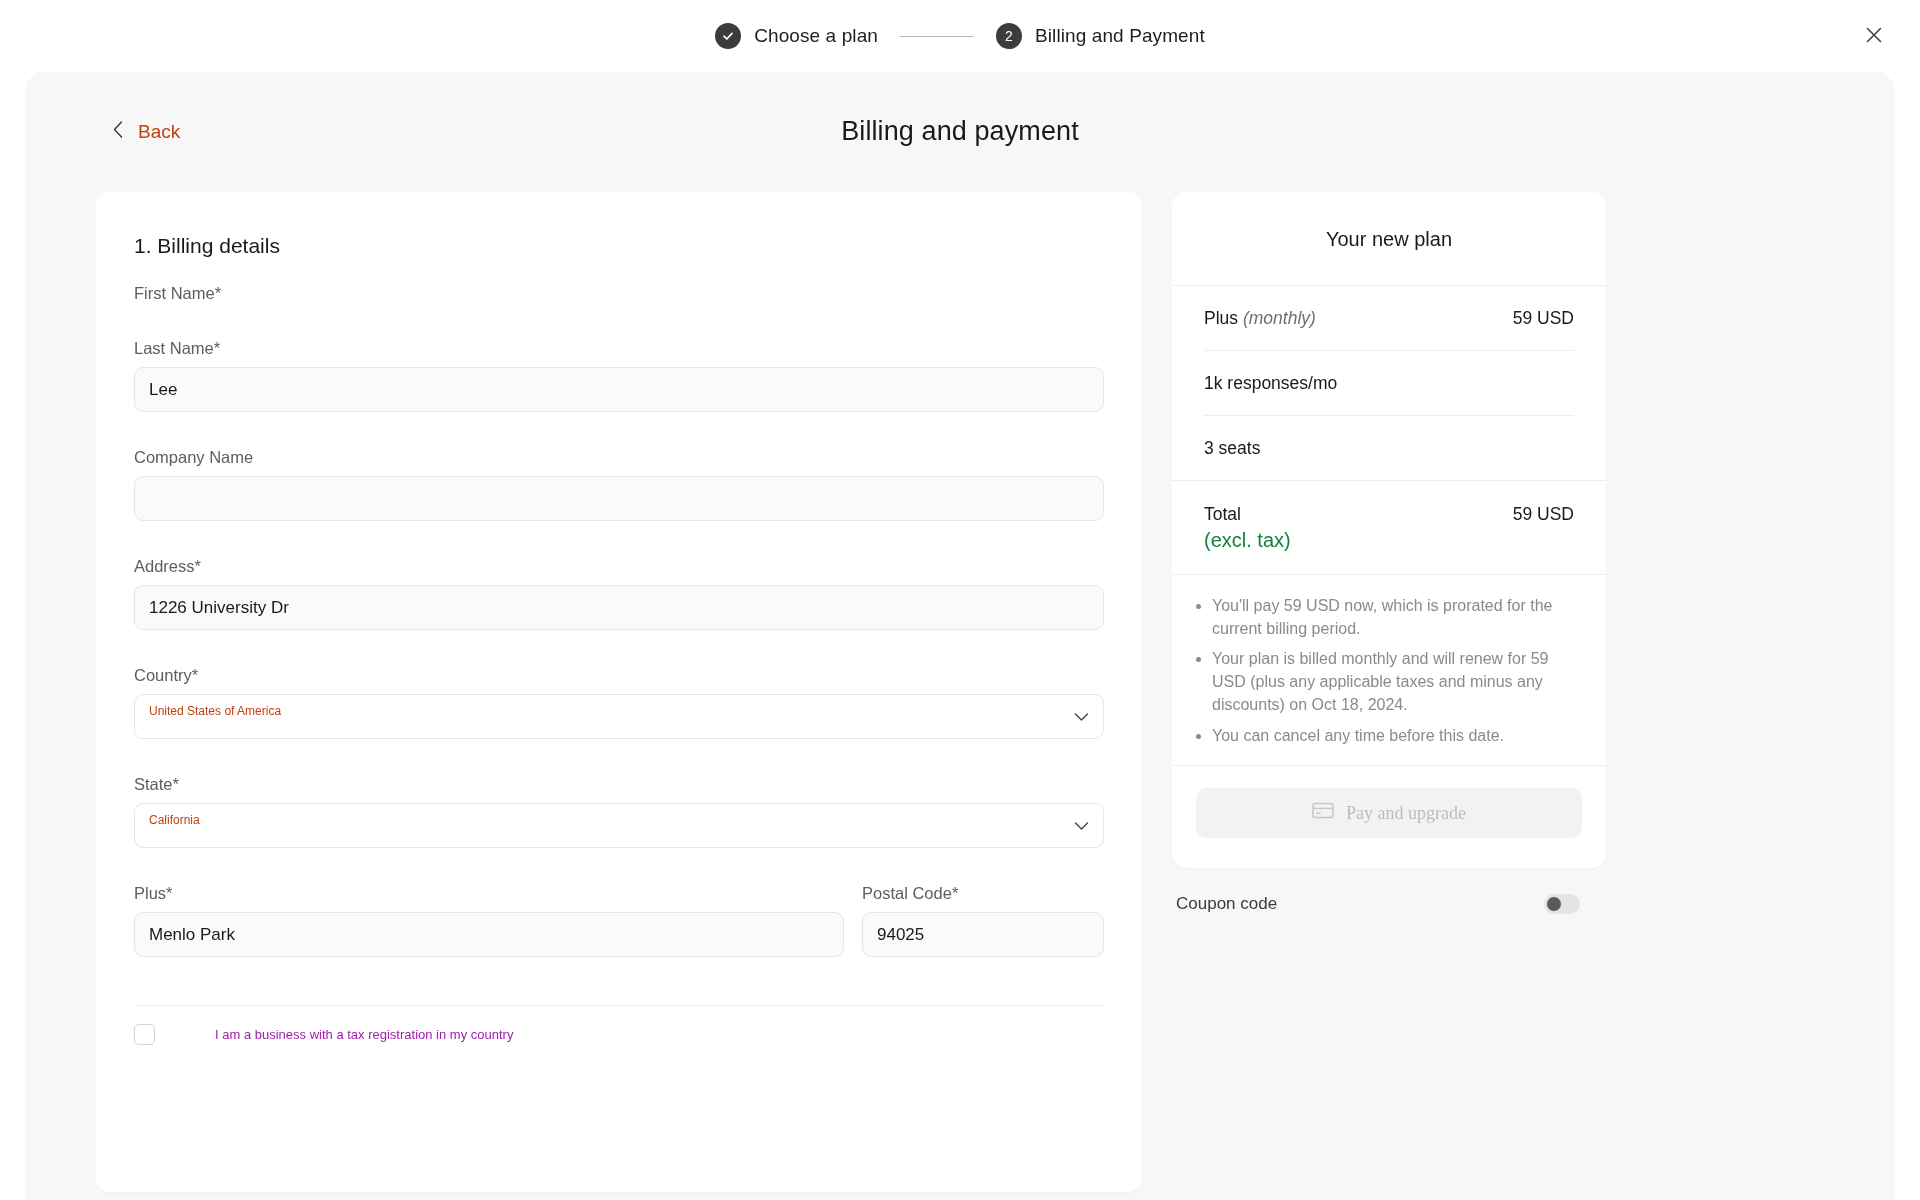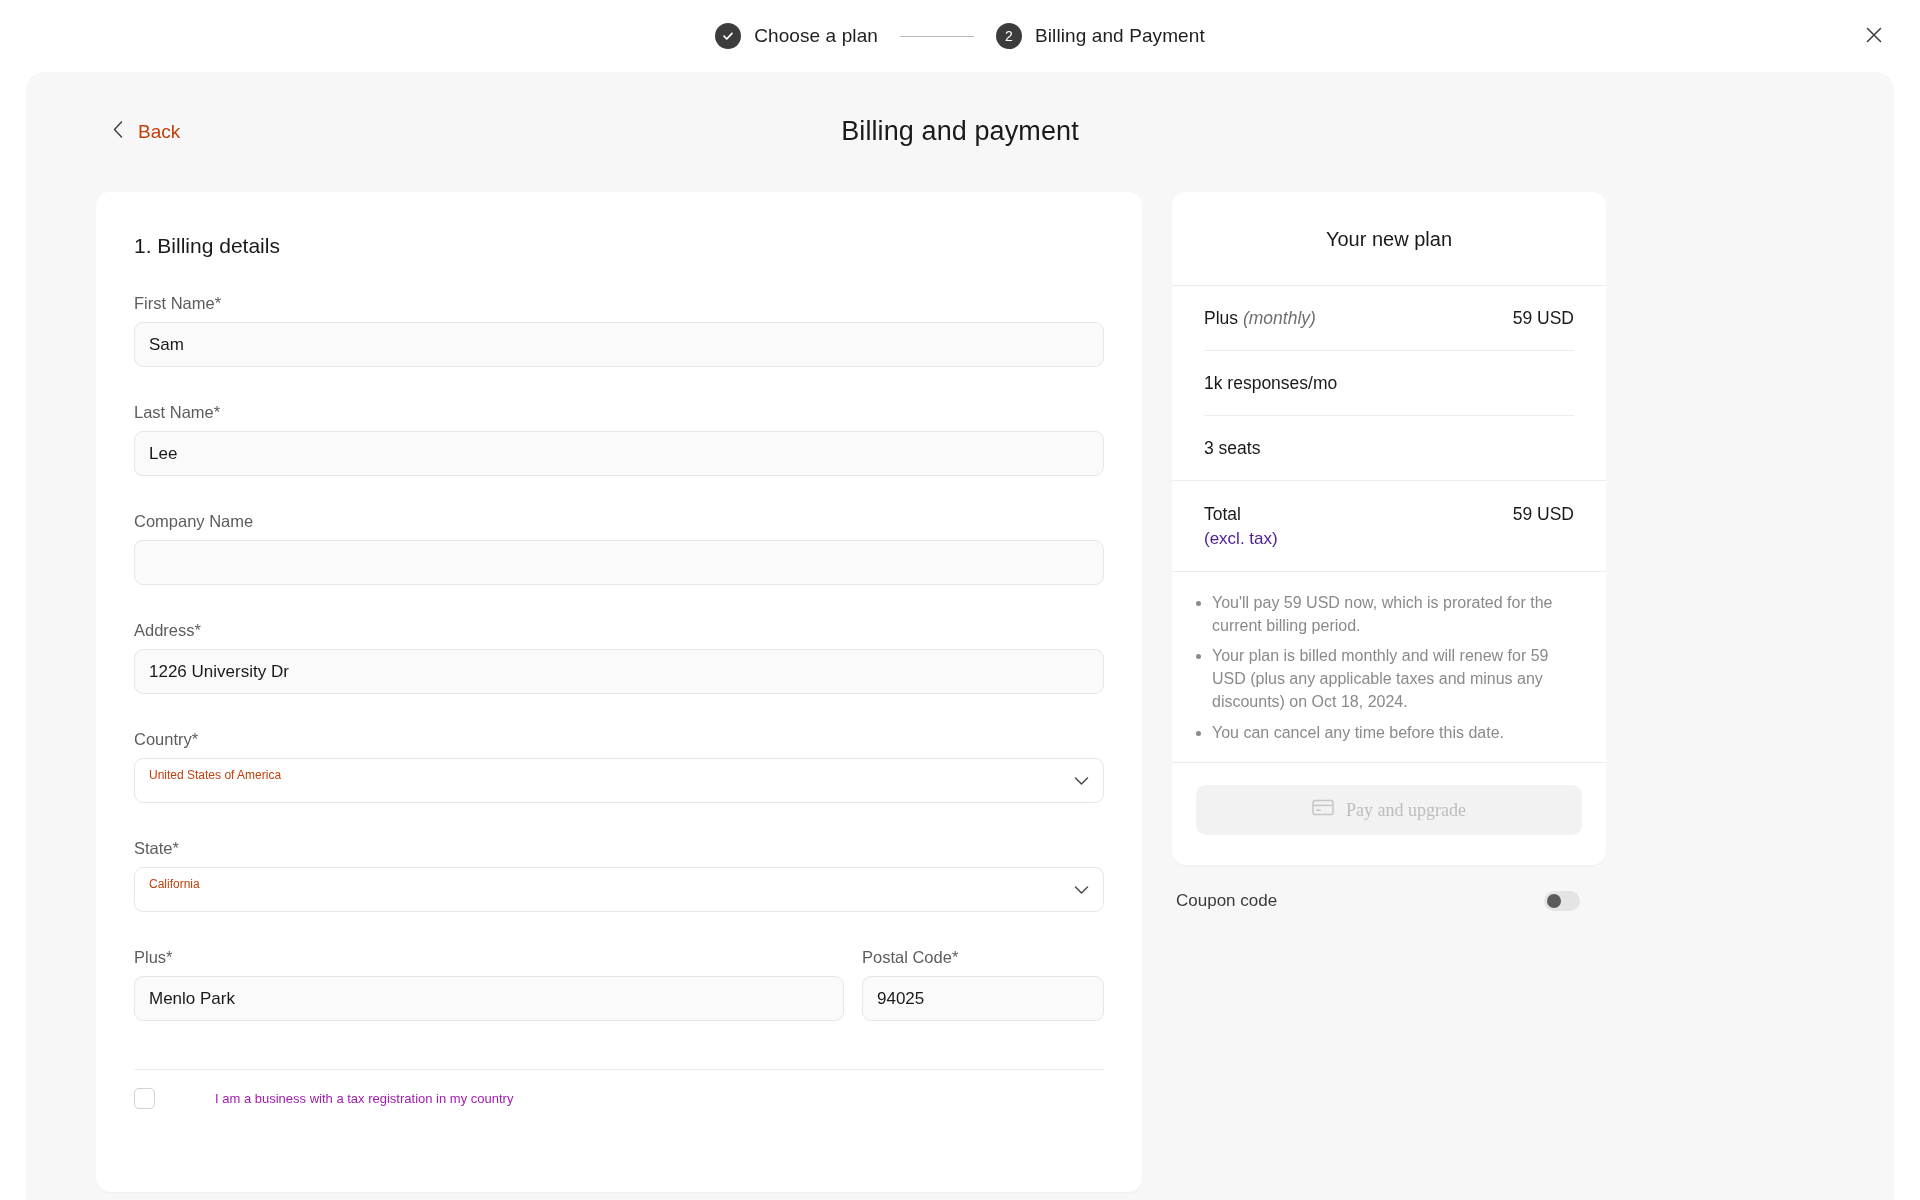--- a/index.html
+++ b/index.html
@@ -88,7 +88,7 @@
   }
   .section-title {
     font-size: 21px; color: #1a1a1a; font-weight: 400;
-    margin-bottom: 36px;
+    margin-bottom: 26px;
   }
   .field { margin-bottom: 36px; }
   .field-label {

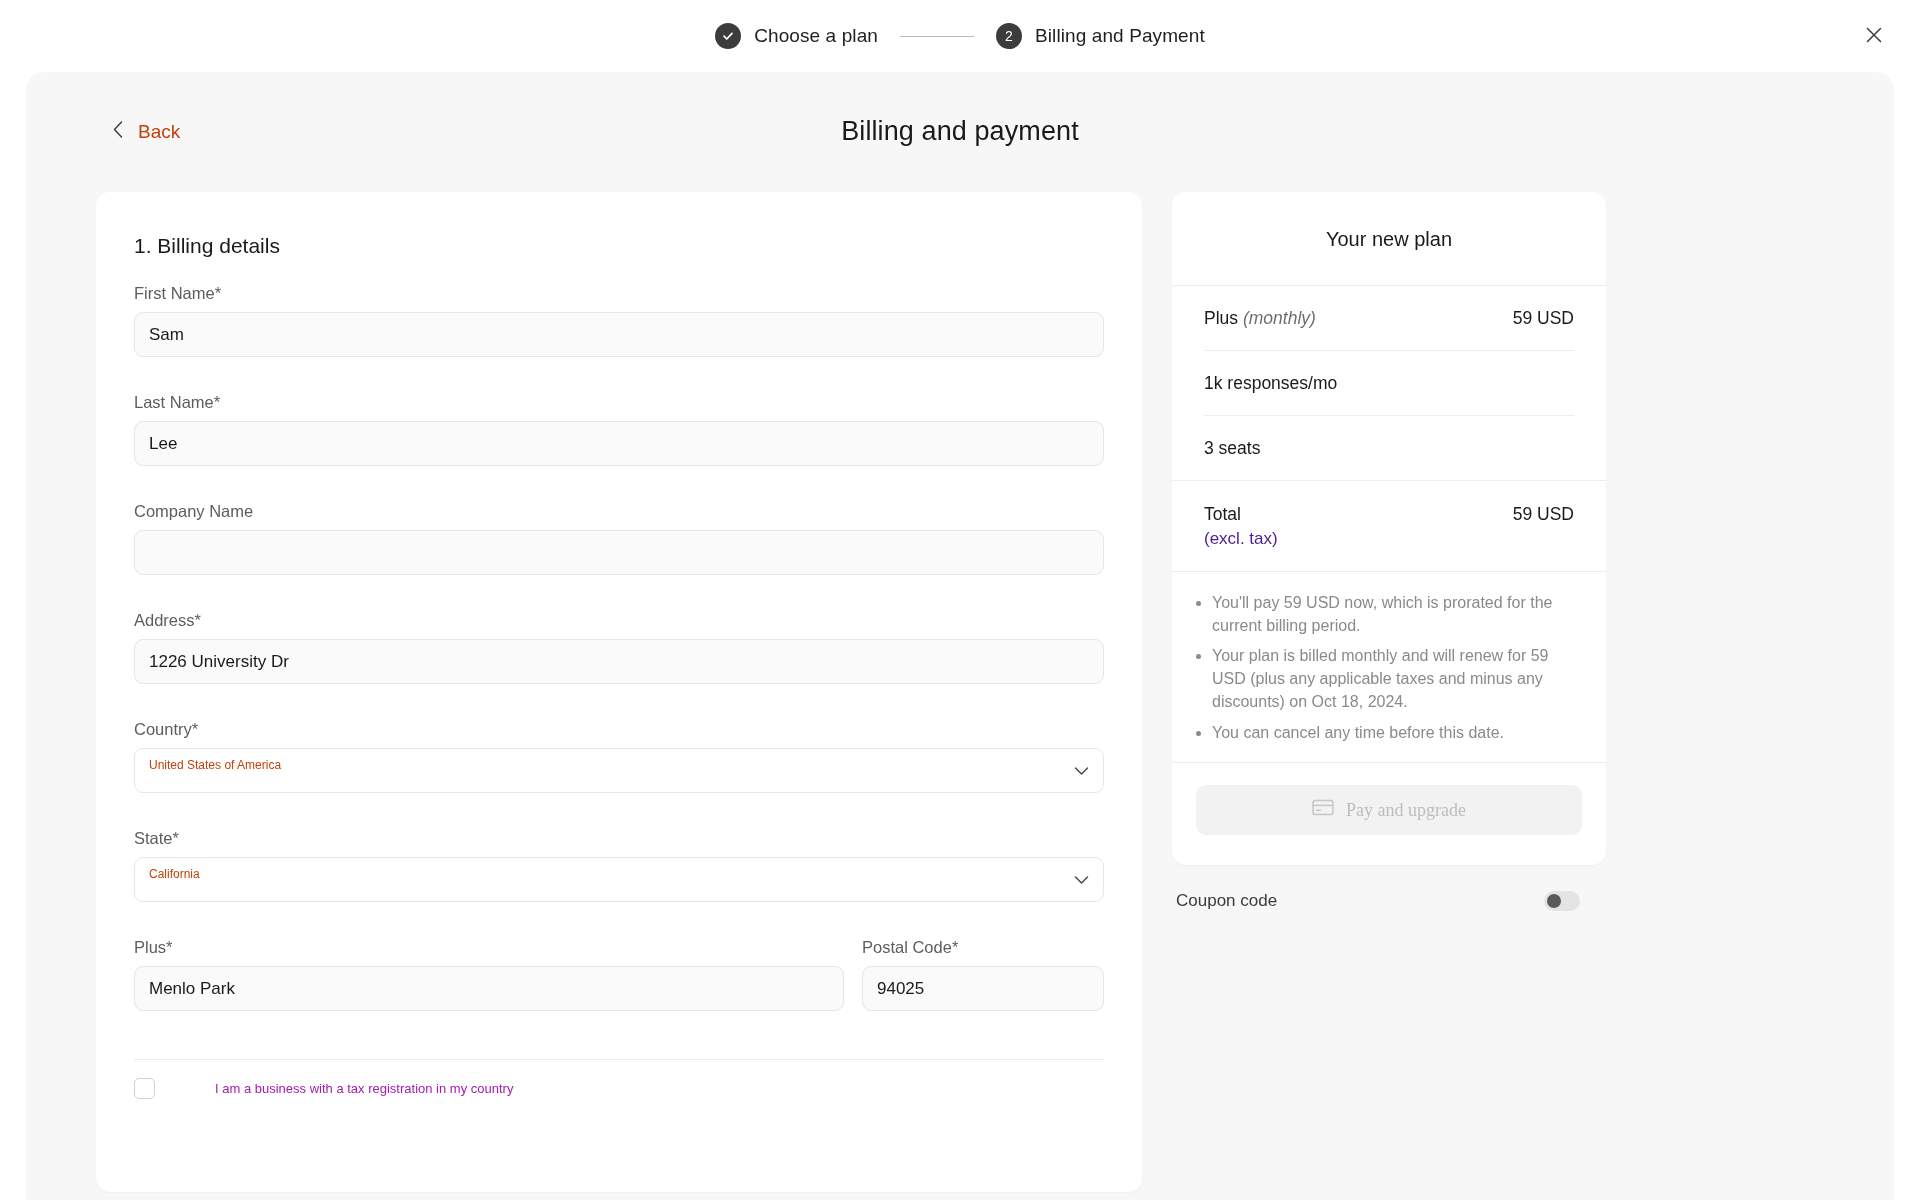--- a/index.html
+++ b/index.html
@@ -269,7 +269,6 @@
 
       <div class="field">
         <label class="field-label"><span>First Name</span><span class="req">*</span></label>
-        <input class="input" value="Sam" style="">
       </div>
 
       <div class="field">

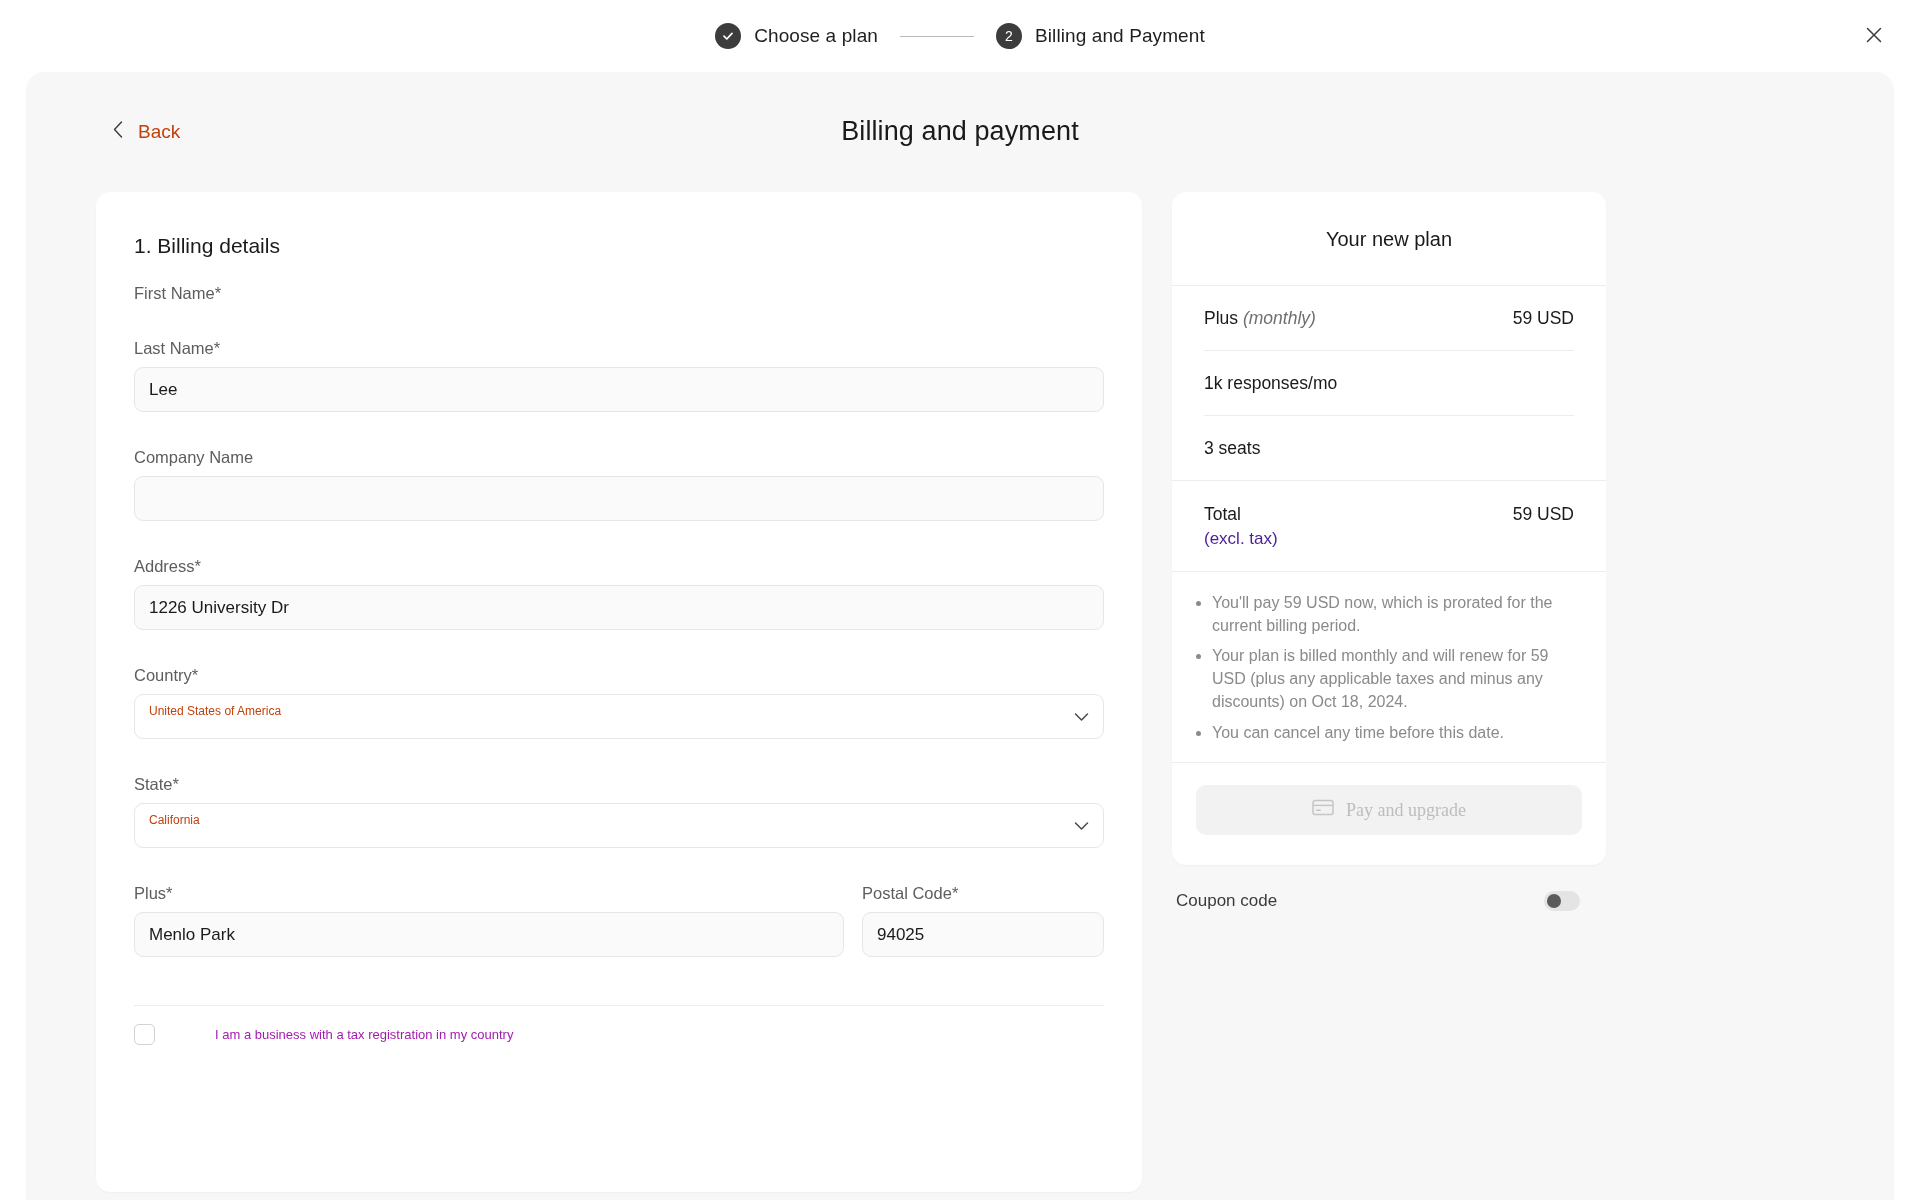--- a/index.html
+++ b/index.html
@@ -178,7 +178,7 @@
   }
   .total-sub {
     padding: 0 32px 22px 32px;
-    font-size: 17px; color: #4c1d95;
+    font-size: 20px; color: #15803d;
   }
   .notes {
     border-top: 1px solid #ededed;

